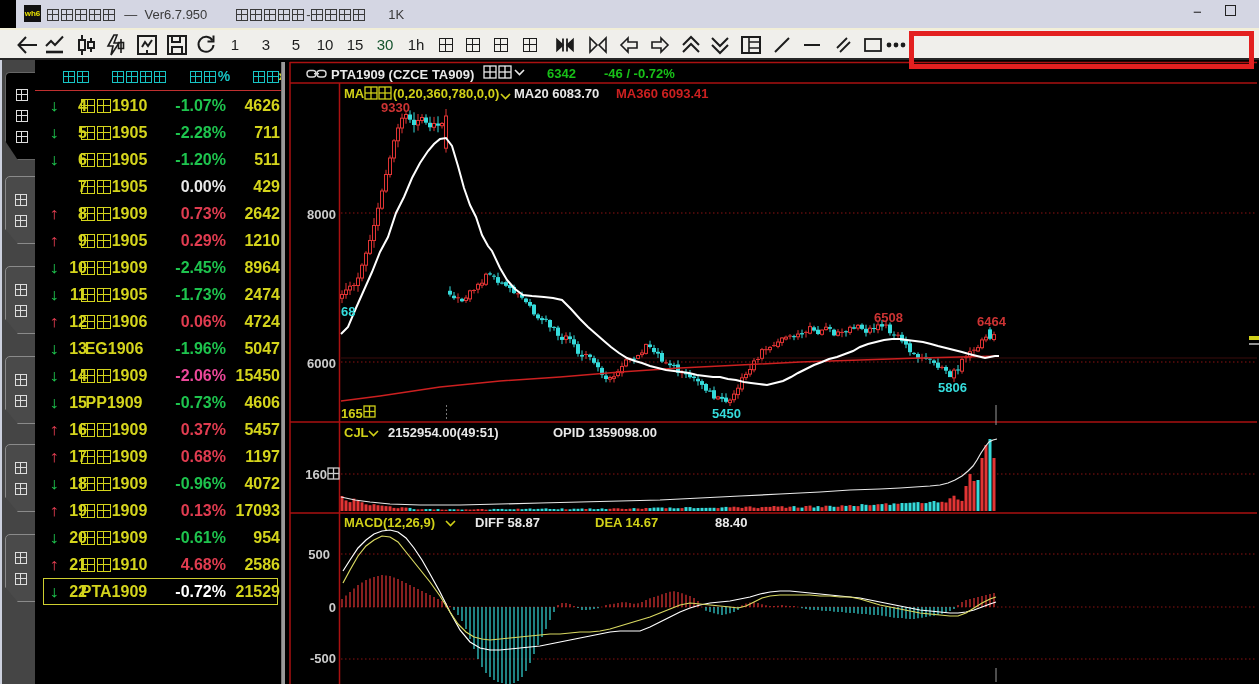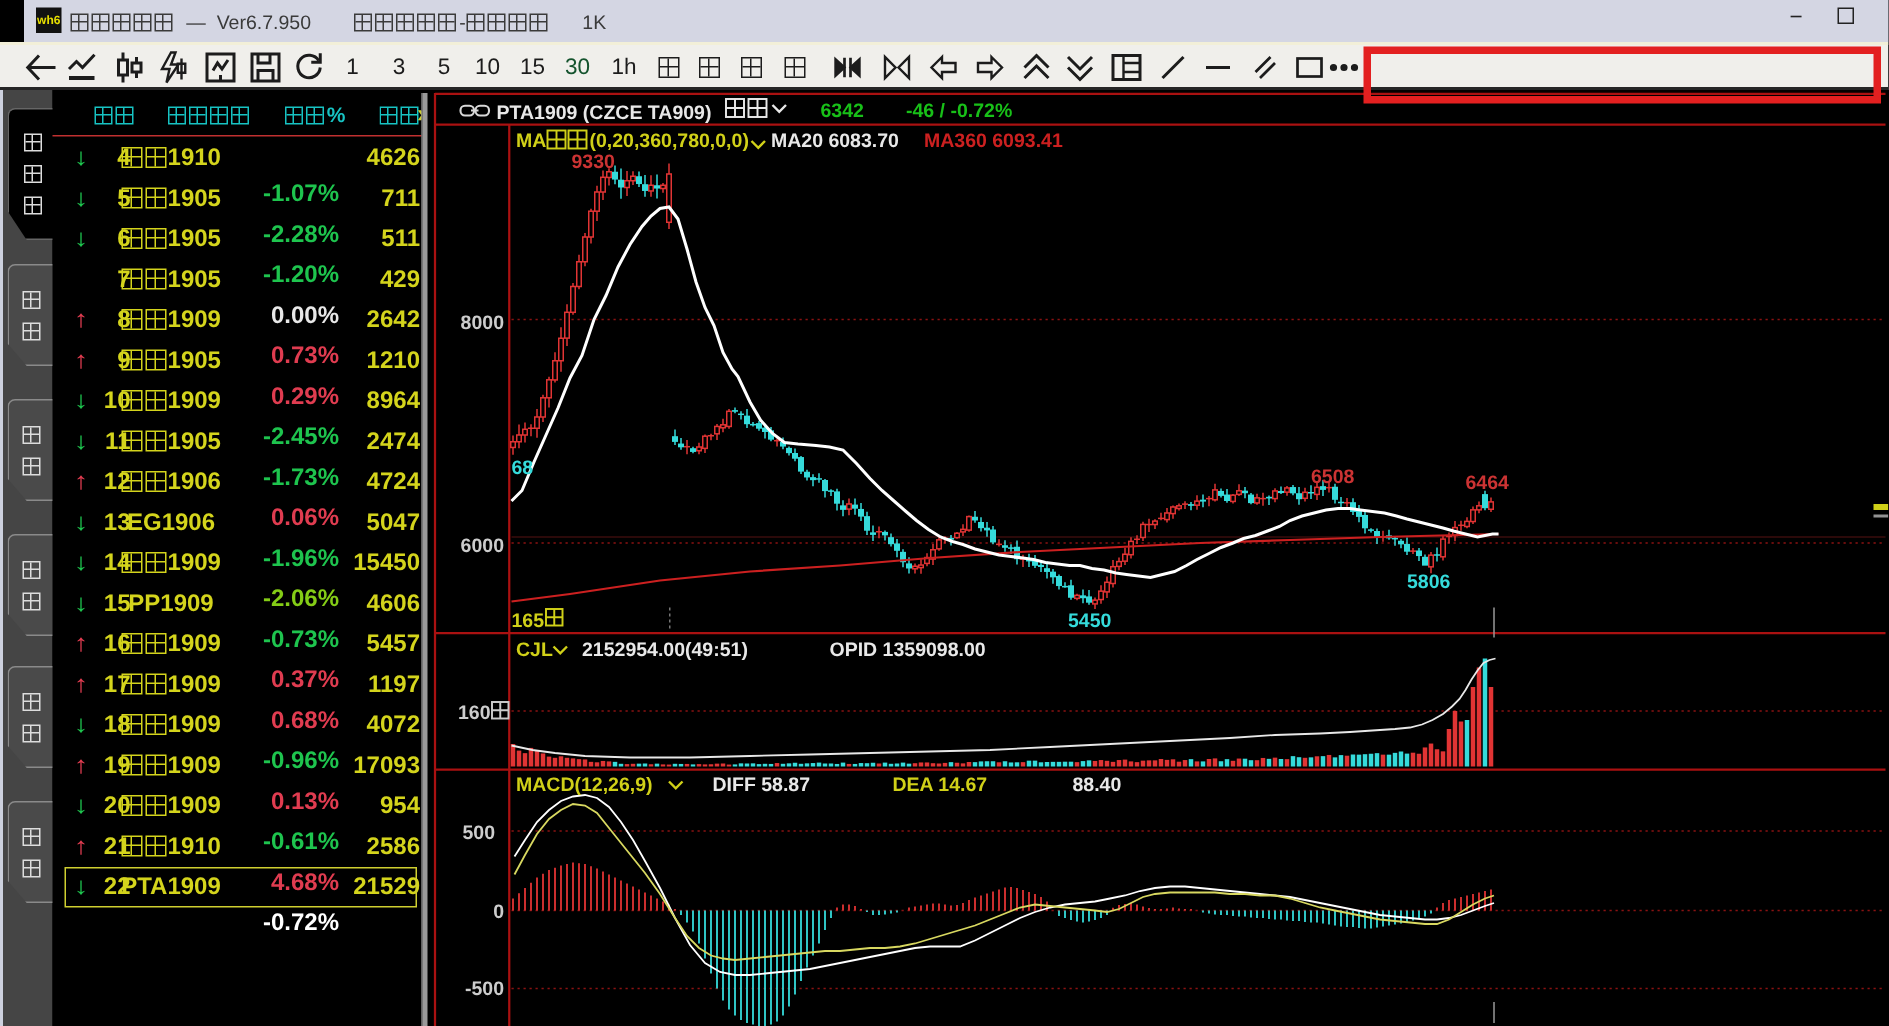--- a/index.html
+++ b/index.html
@@ -20,7 +20,7 @@
 .c0 { position:absolute; left:12px; width:14px; text-align:center; font-size:16px; transform:scaleX(1.25); }
 .c1 { position:absolute; left:0px; width:52px; text-align:right; }
 .c2 { position:absolute; left:25px; width:108px; text-align:center; }
-.c3 { position:absolute; left:133px; width:58px; text-align:right;margin-top:24px; }
+.c3 { position:absolute; left:133px; width:58px; text-align:right; }
 .c4 { position:absolute; left:145px; width:100px; text-align:right; }
 #thead { position:absolute; left:0; top:3px; width:246px; height:27px; color:#17c3c3;
   font-size:14px; font-weight:bold; line-height:27px; }

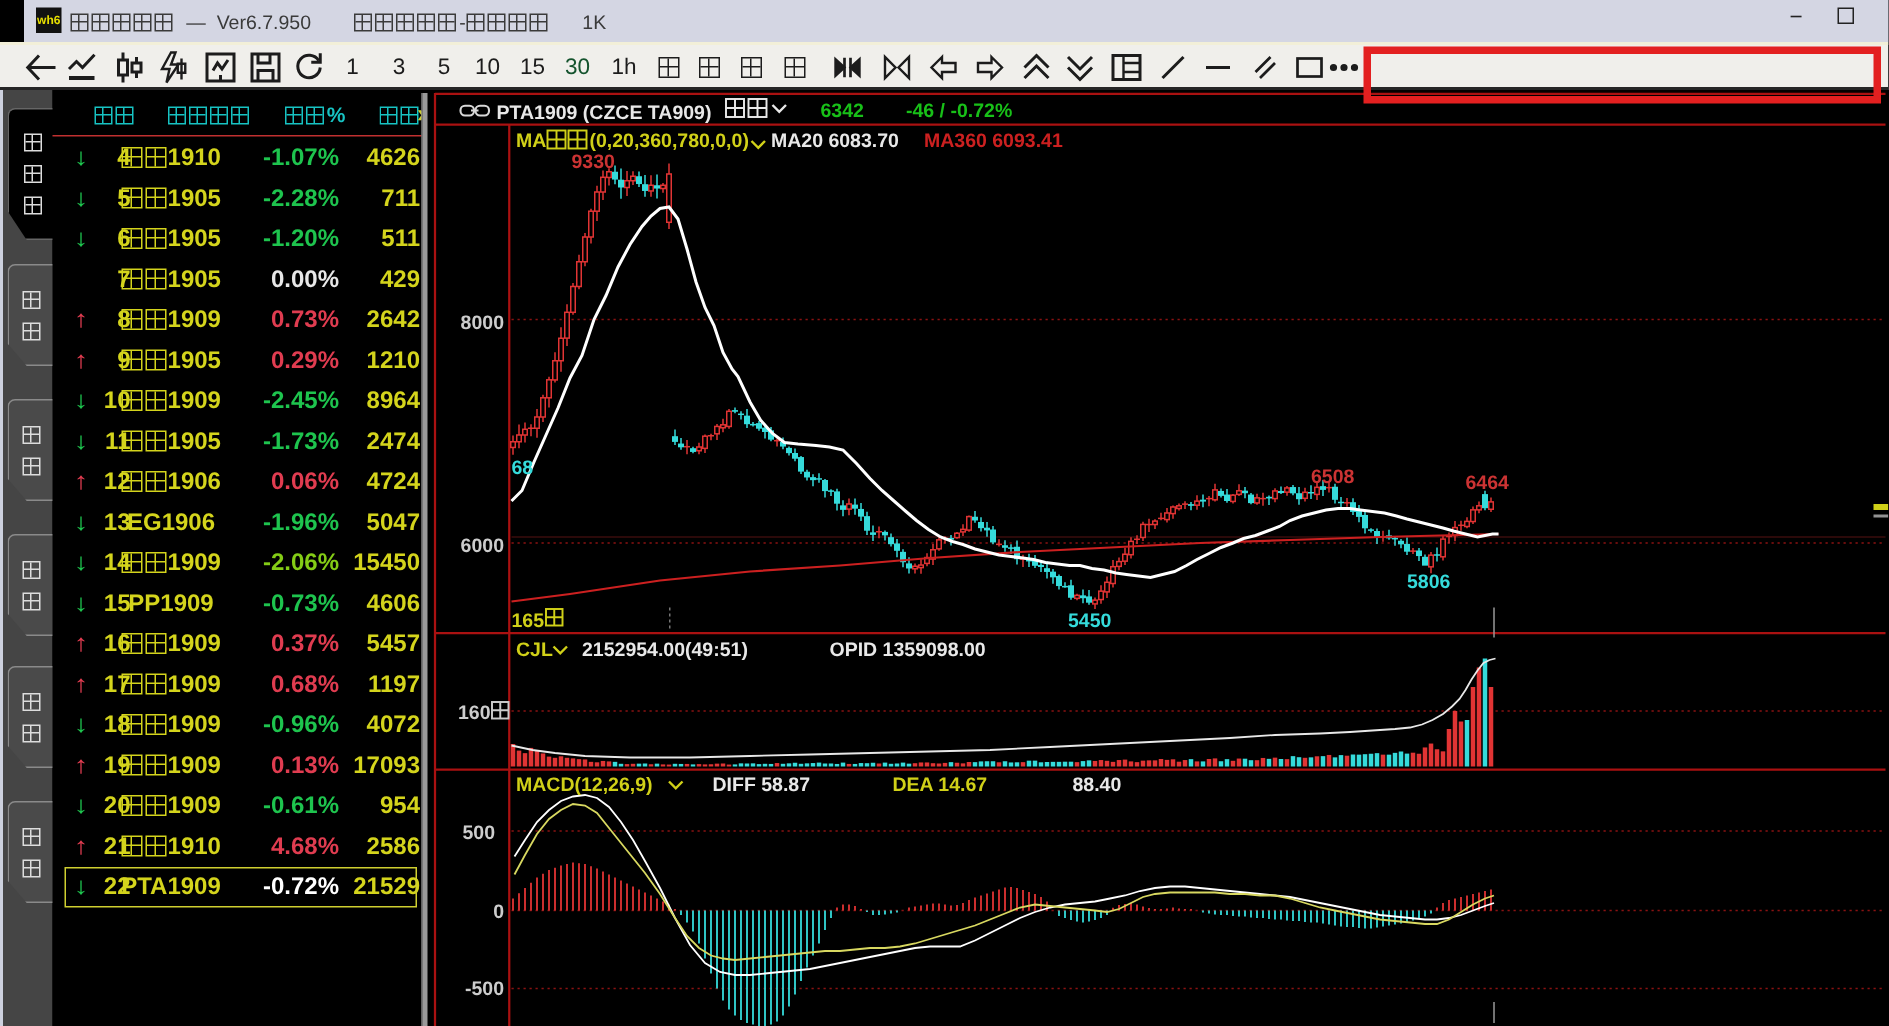--- a/index.html
+++ b/index.html
@@ -236,7 +236,7 @@
       <div class="c0"><span style="color:#1ec44e">↓</span></div>
       <div class="c1">14</div>
       <div class="c2"><span class="hz hzy"></span><span class="hz hzy" style="margin-right:1px"></span>1909</div>
-      <div class="c3" style="color:#84cc16">-2.06%</div>
+      <div class="c3" style="color:#ec4899">-2.06%</div>
       <div class="c4">15450</div>
     </div>
 <div class="row" style="top:329px">

